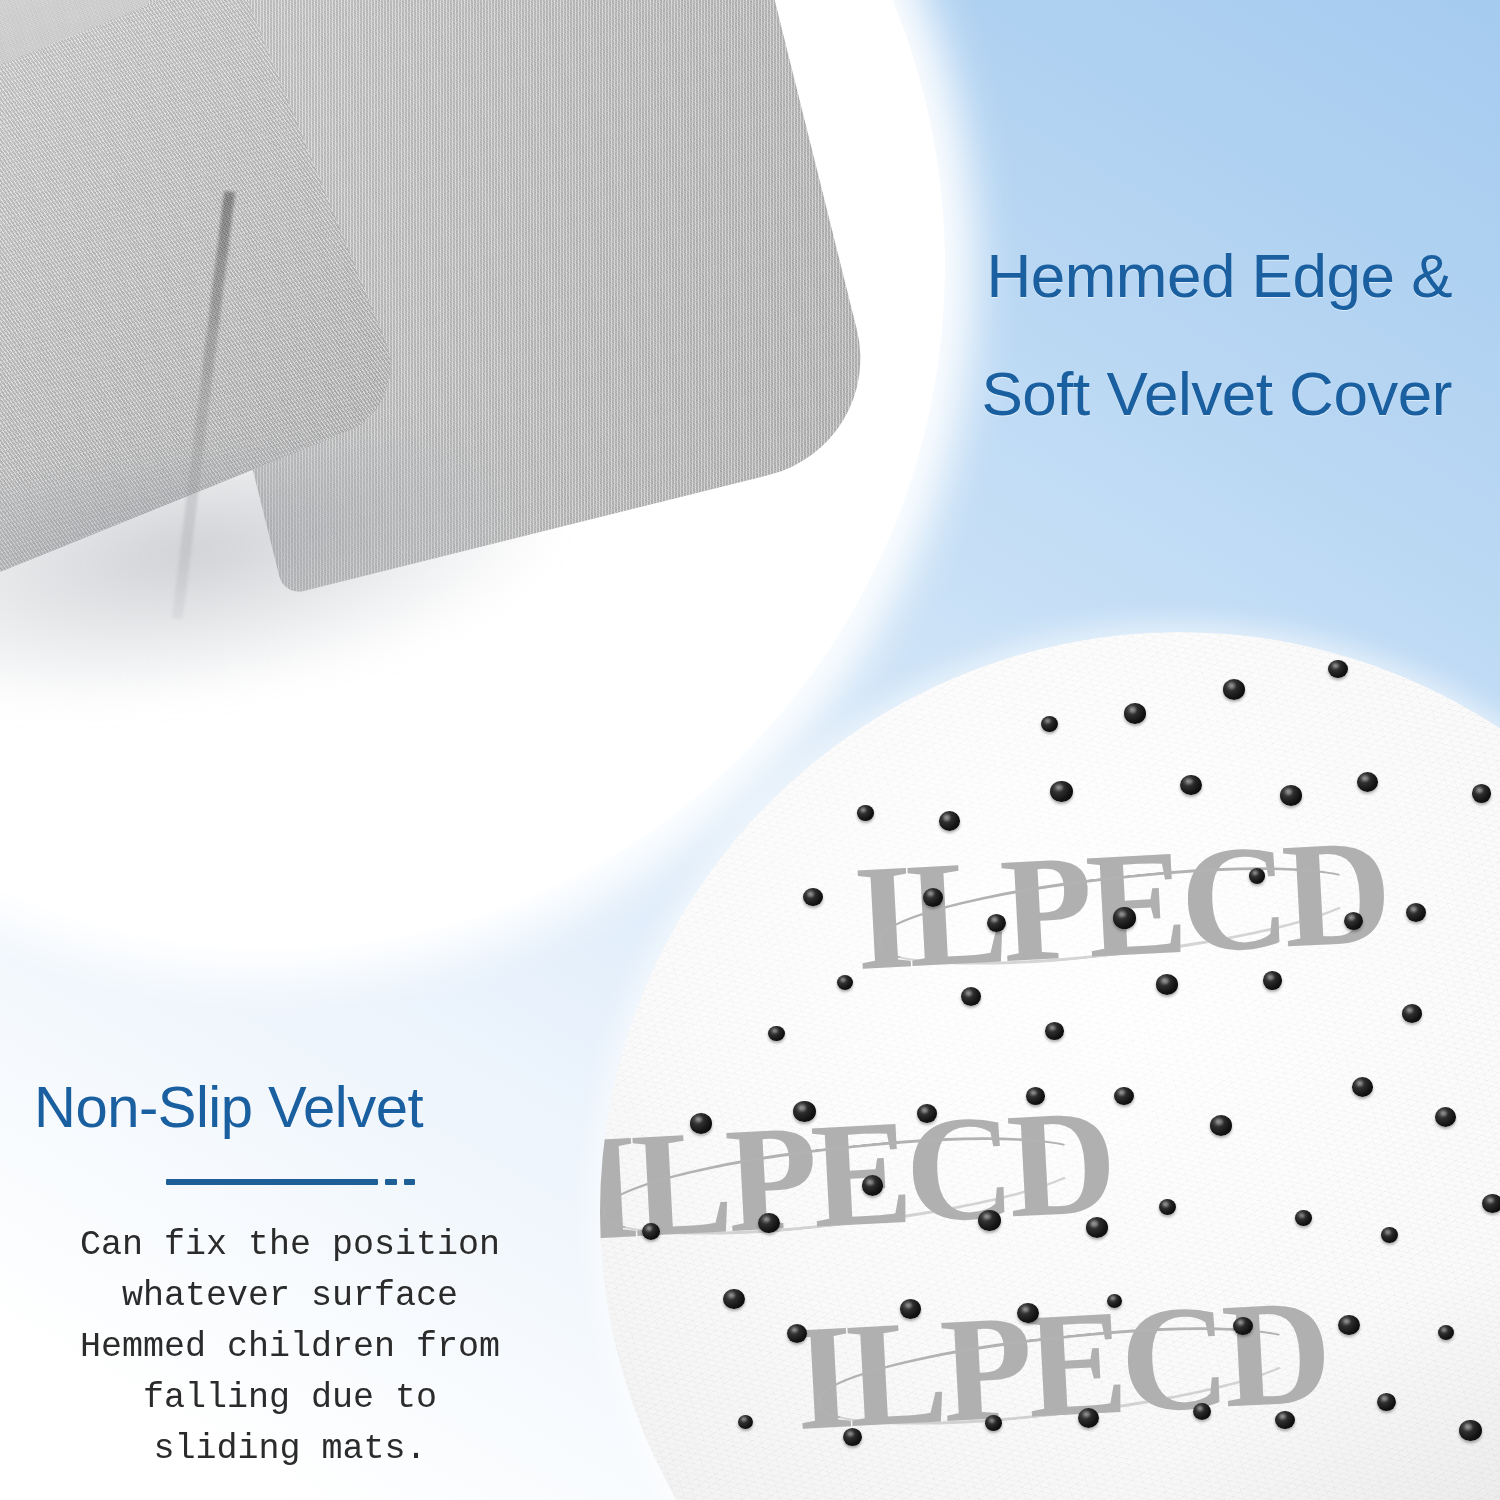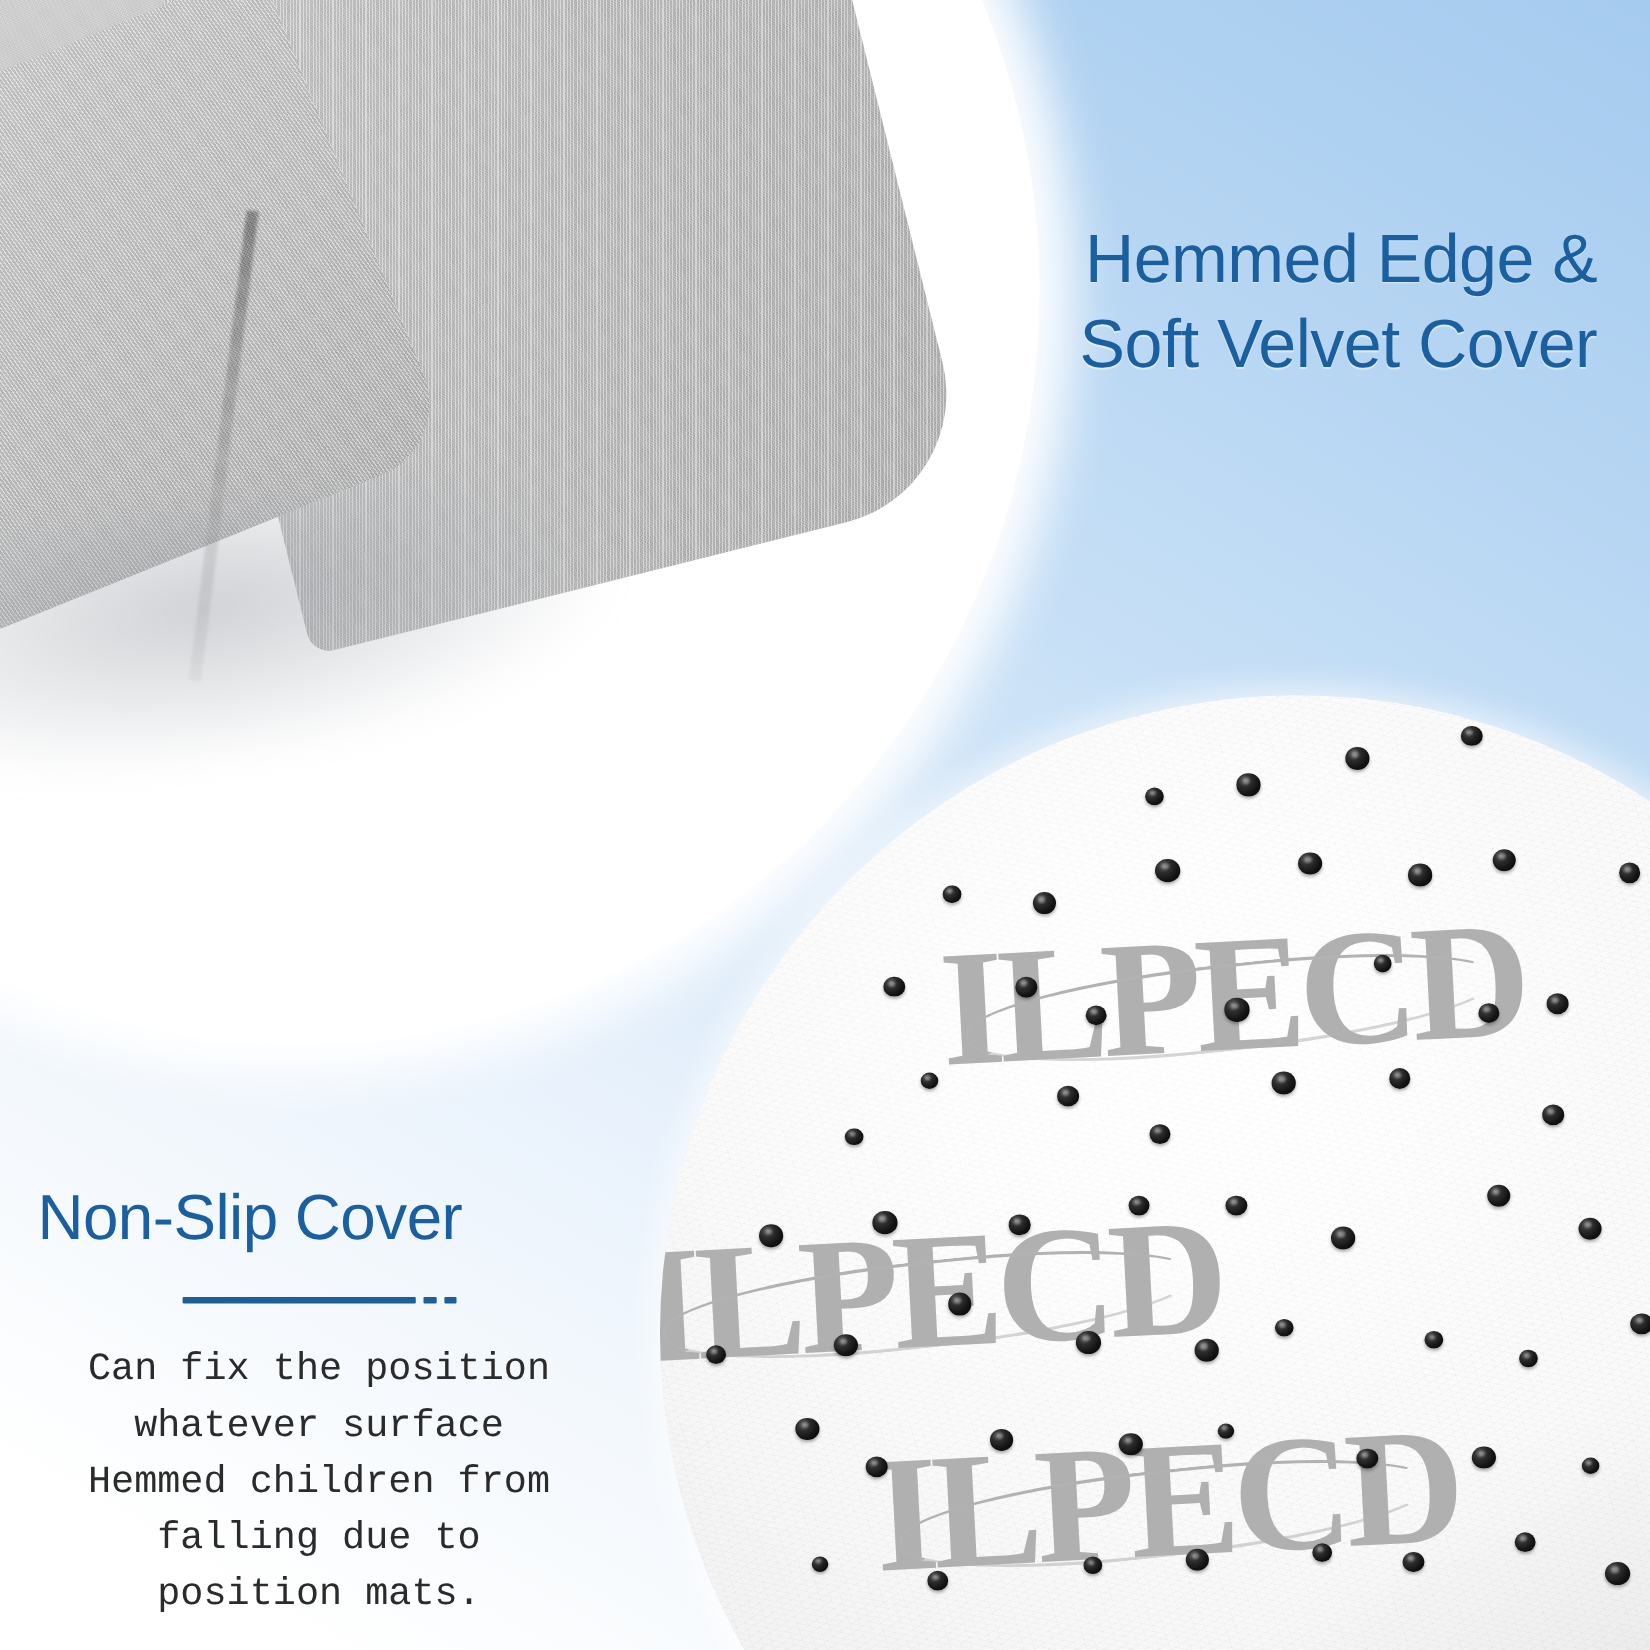--- a/index.html
+++ b/index.html
@@ -230,7 +230,7 @@
     letter-spacing:-0.5px;
     text-shadow:0 1px 1px rgba(255,255,255,0.55);
   }
-  .headline .ln{ display:block; }
+  .headline .ln{ display:block;margin-top:40px; }
 
   .feature-block{
     position:absolute;

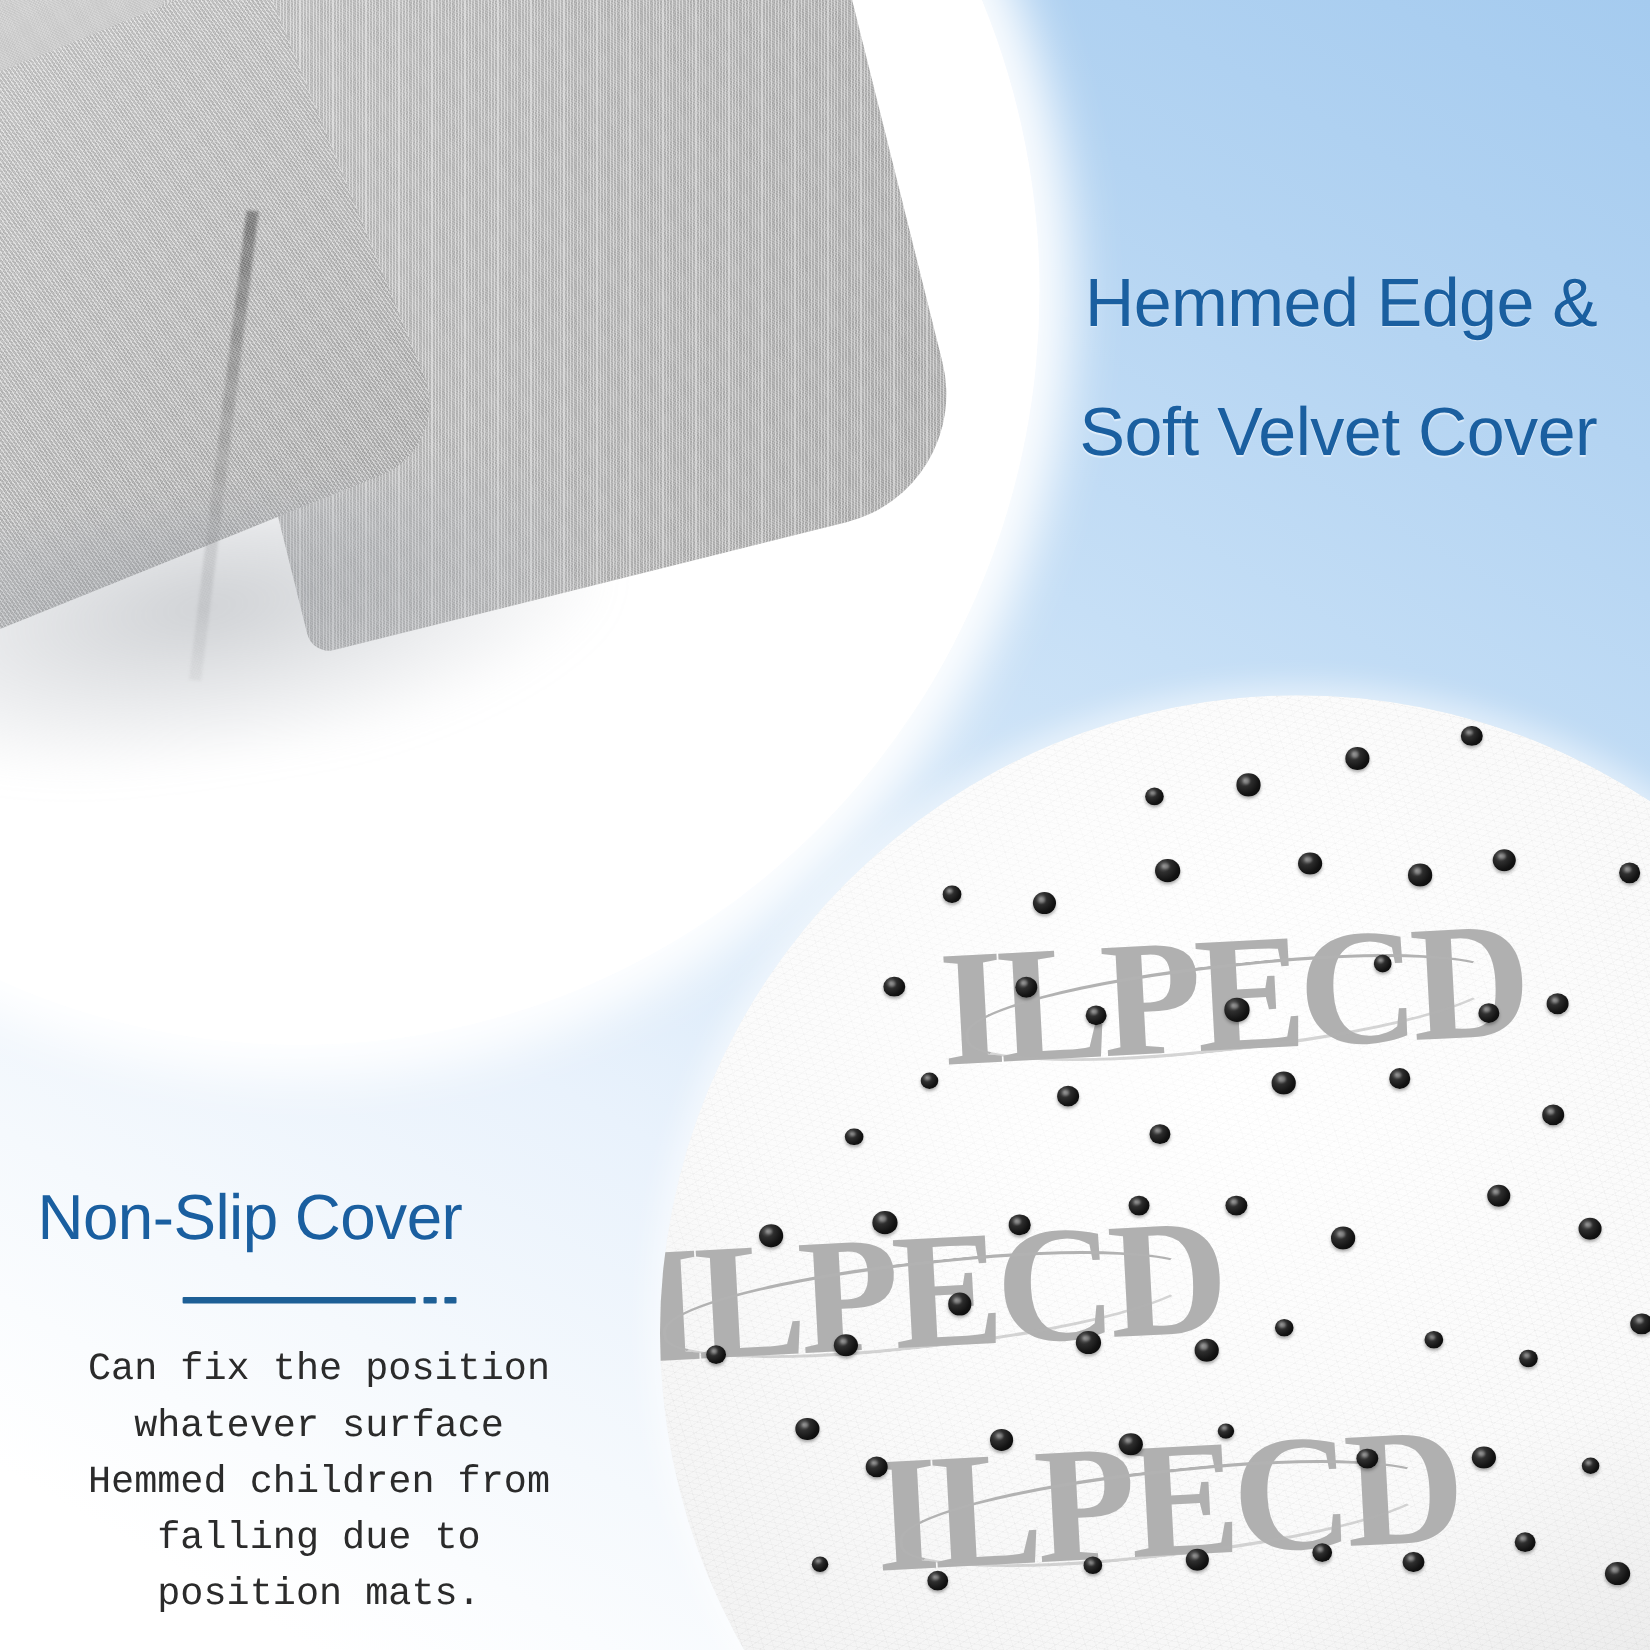--- a/index.html
+++ b/index.html
@@ -372,7 +372,7 @@
   </div>
 
   <div class="feature-block">
-    <div class="feature-title">Non-Slip Cover</div>
+    <div class="feature-title">Non-Slip Velvet</div>
 
     <div class="divider">
       <span class="bar"></span>

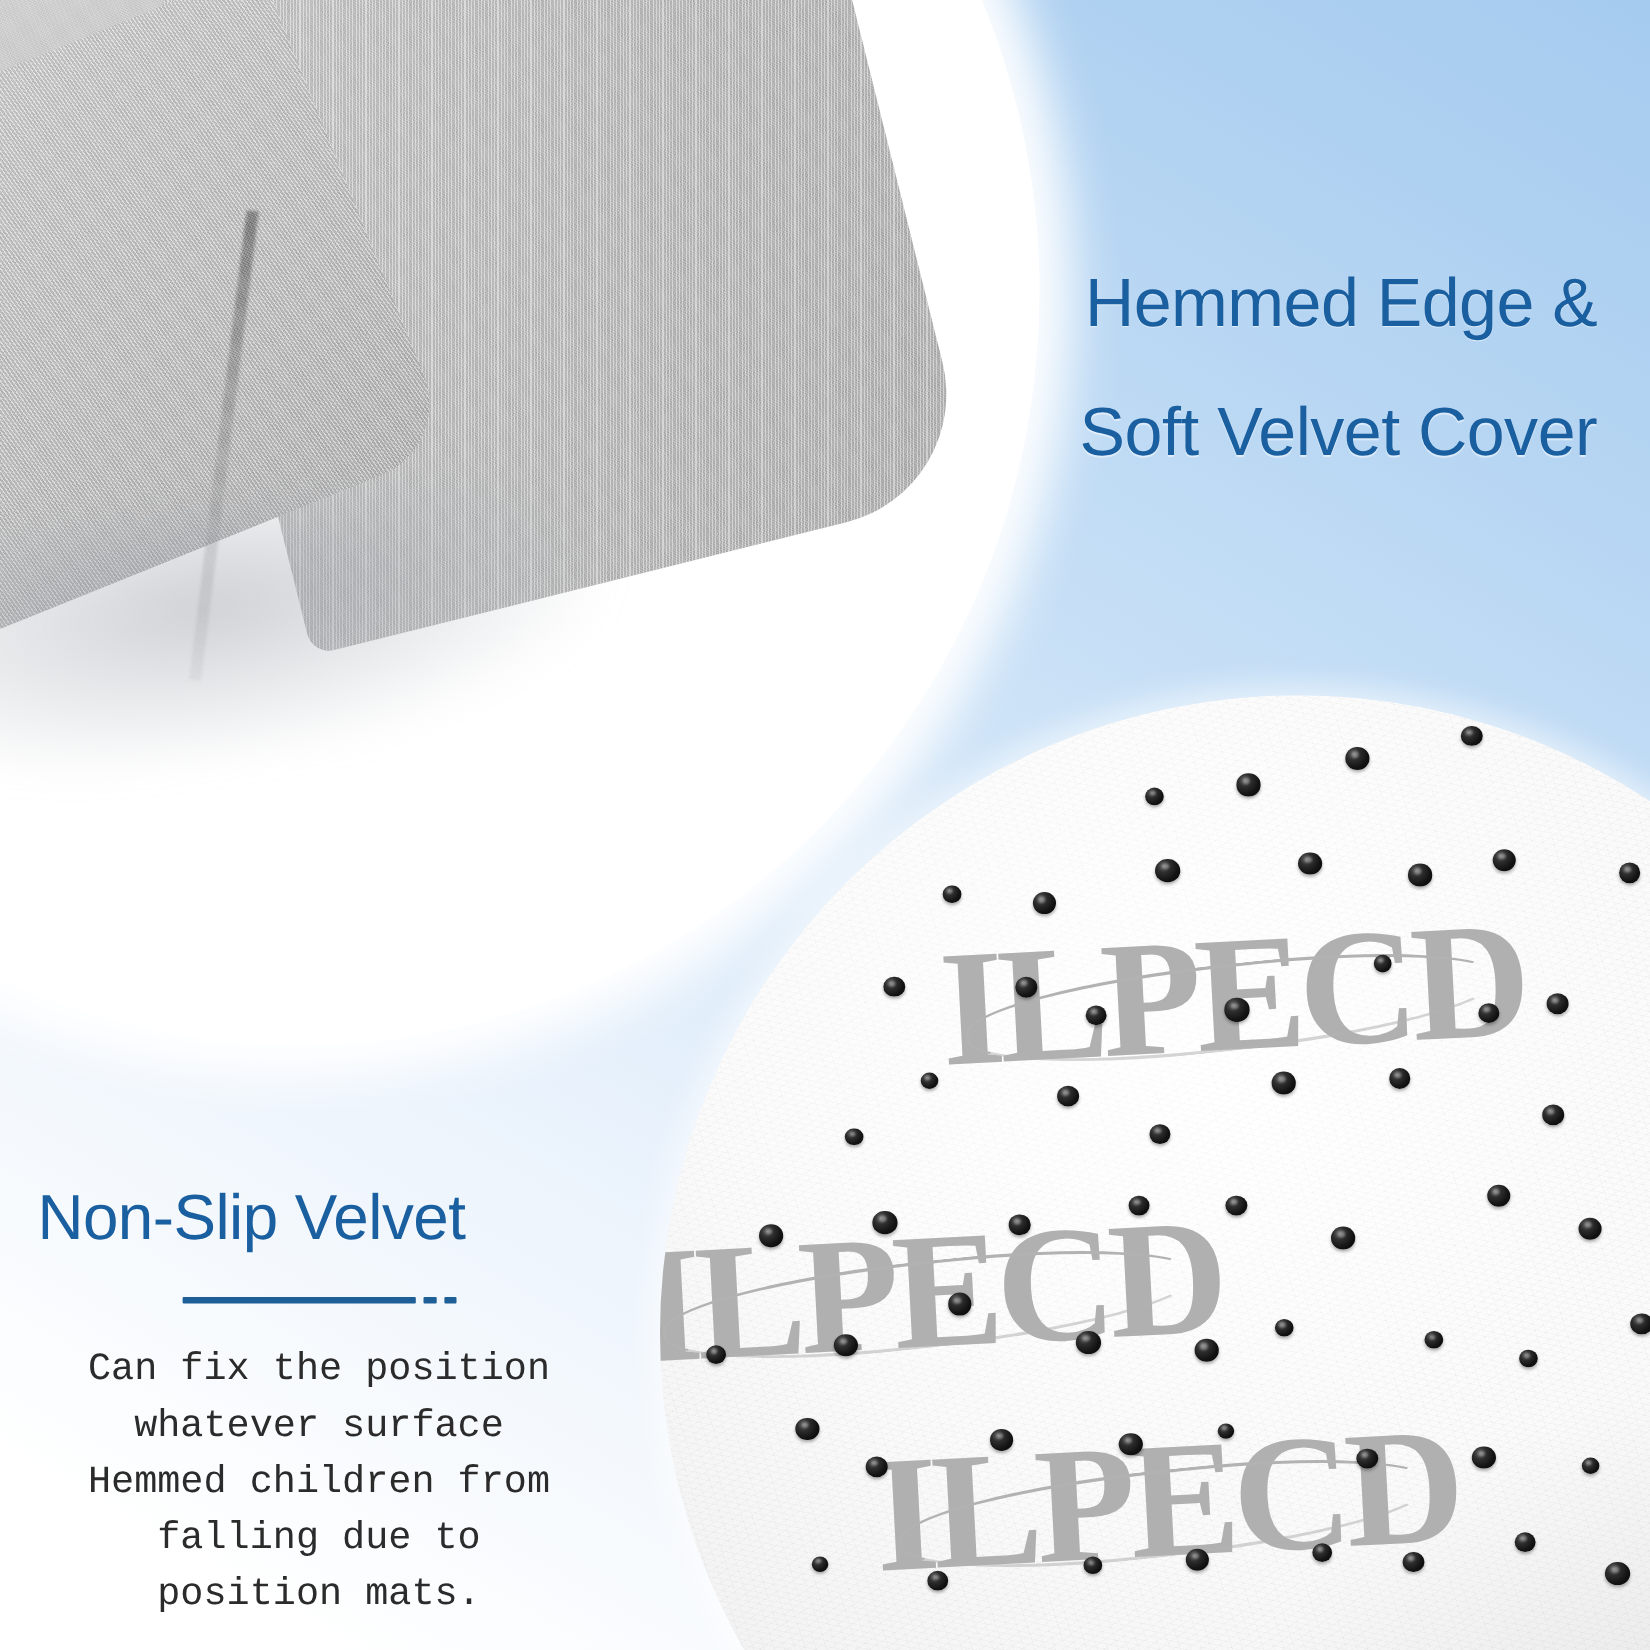--- a/index.html
+++ b/index.html
@@ -383,7 +383,7 @@
     <div class="feature-desc">
       <span class="ln">Can fix the position whatever surface</span>
       <span class="ln">Hemmed children from falling due to</span>
-      <span class="ln">position mats.</span>
+      <span class="ln">sliding mats.</span>
     </div>
   </div>
 

